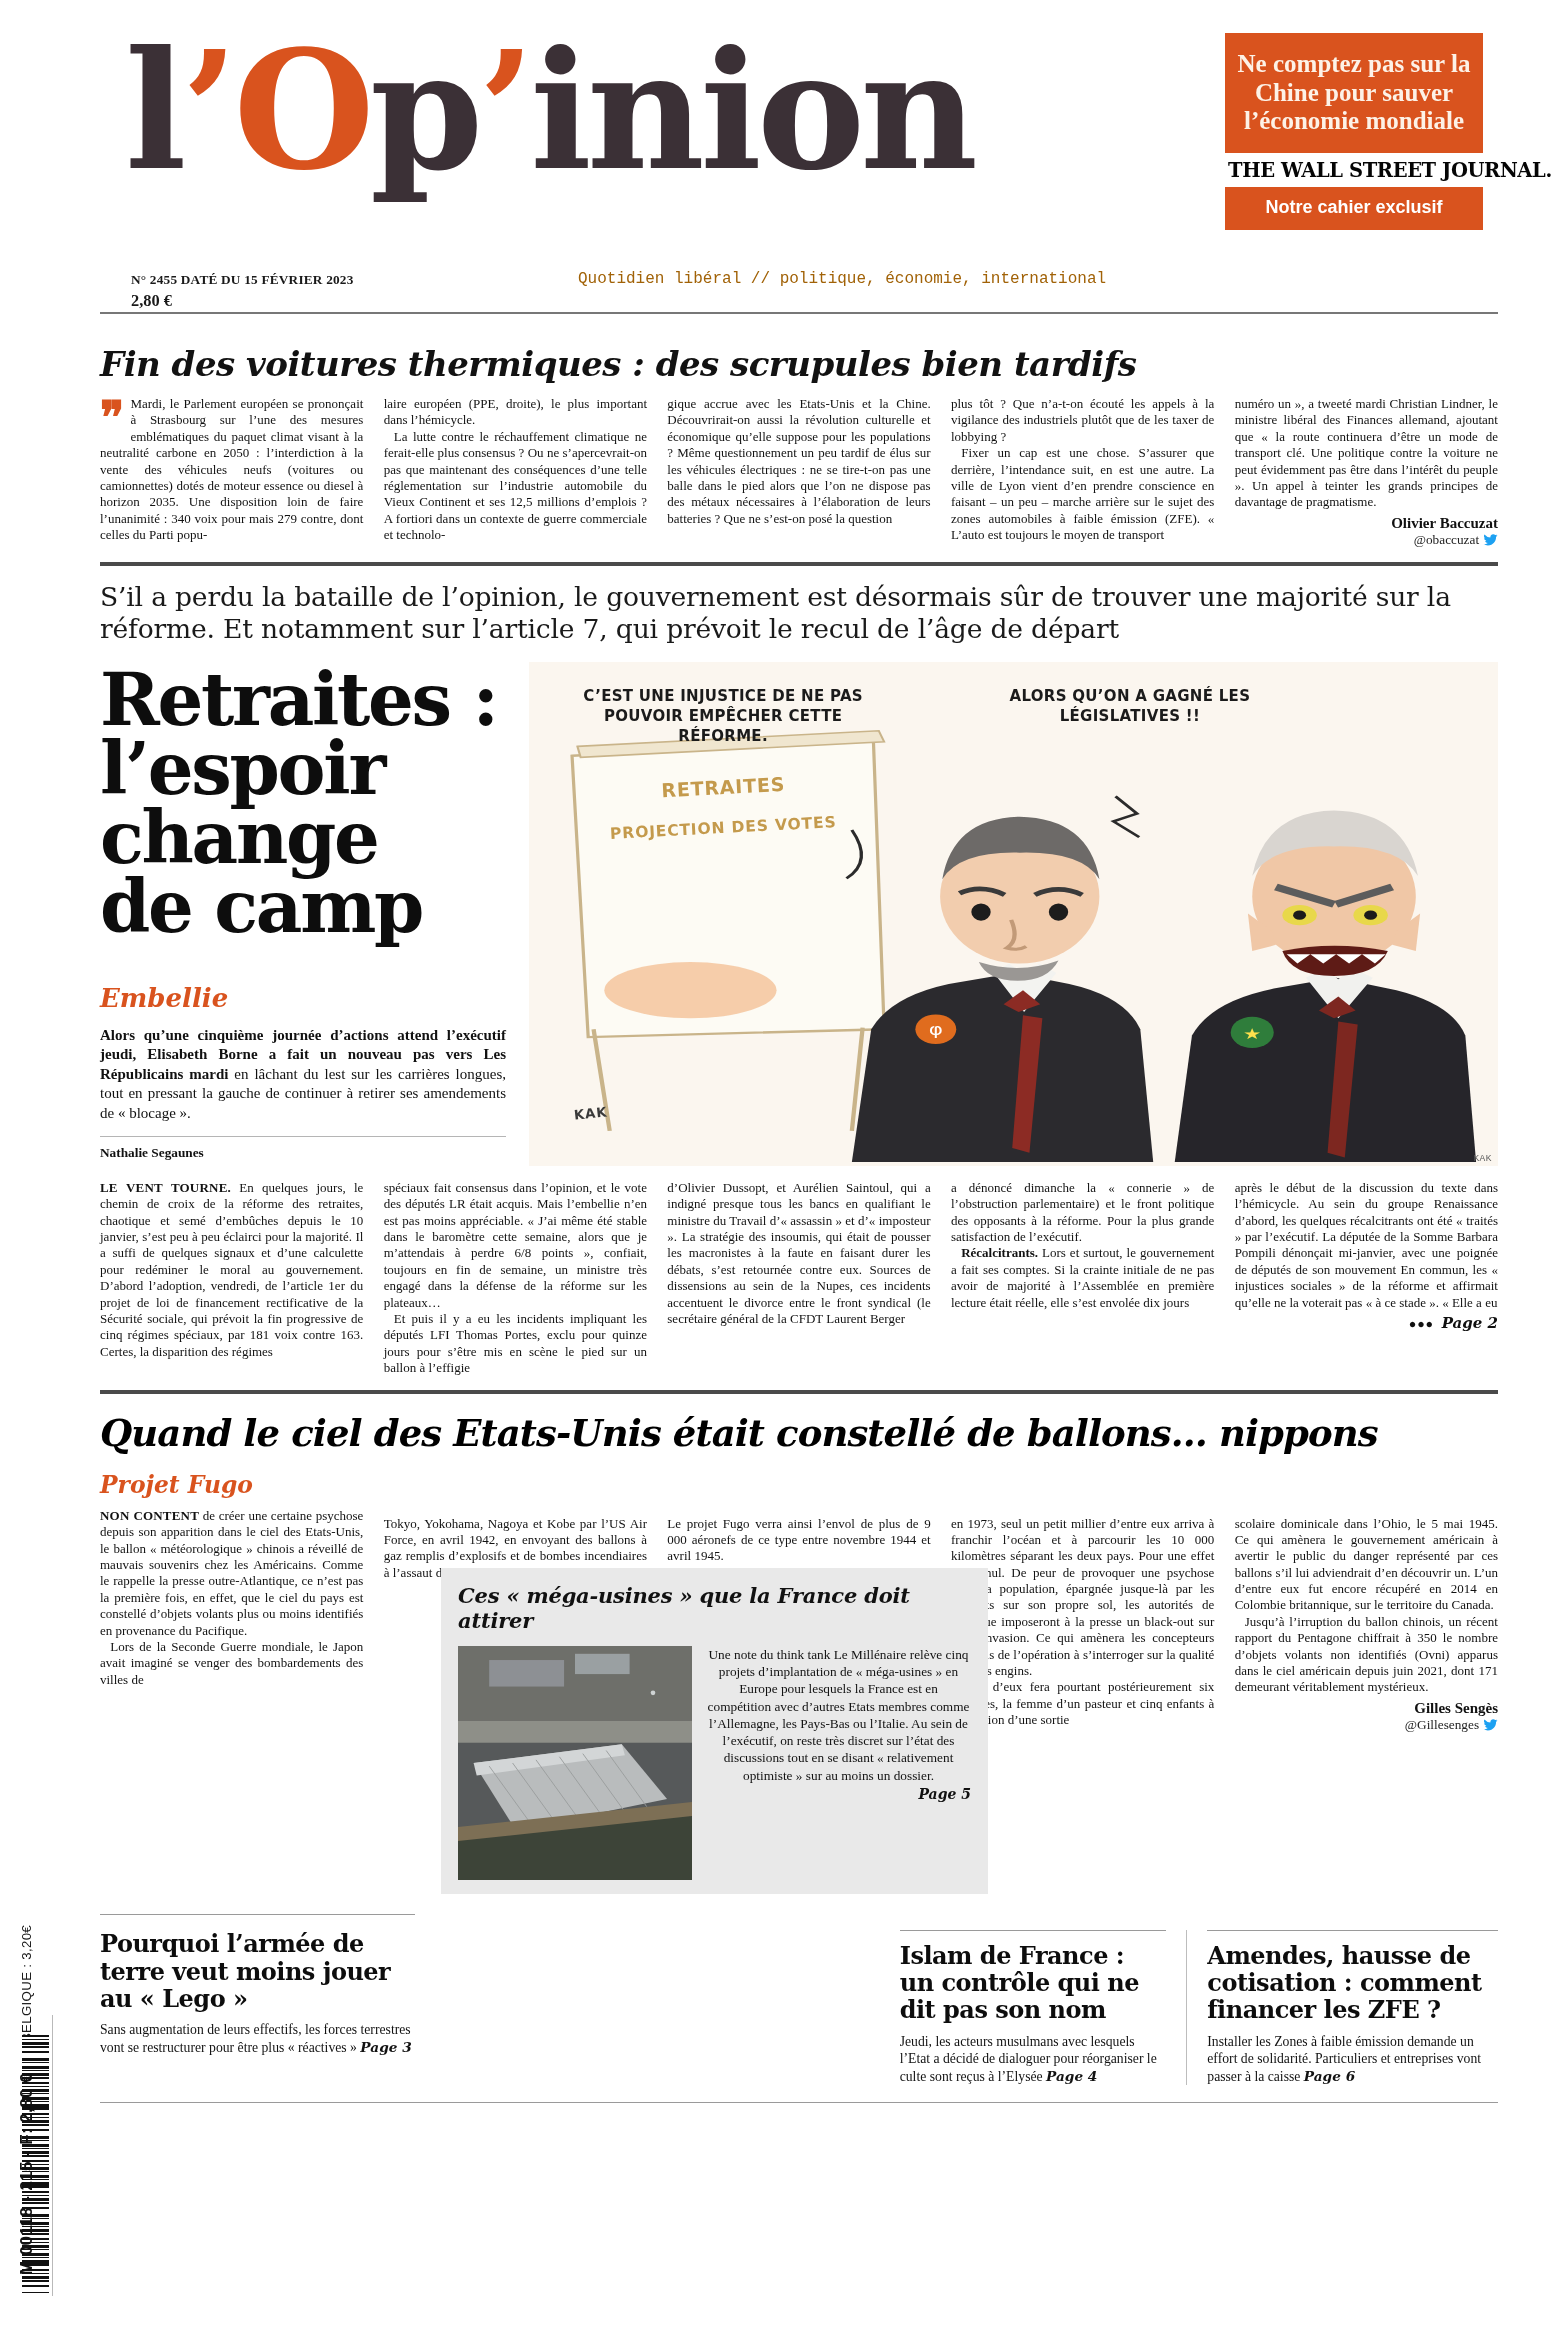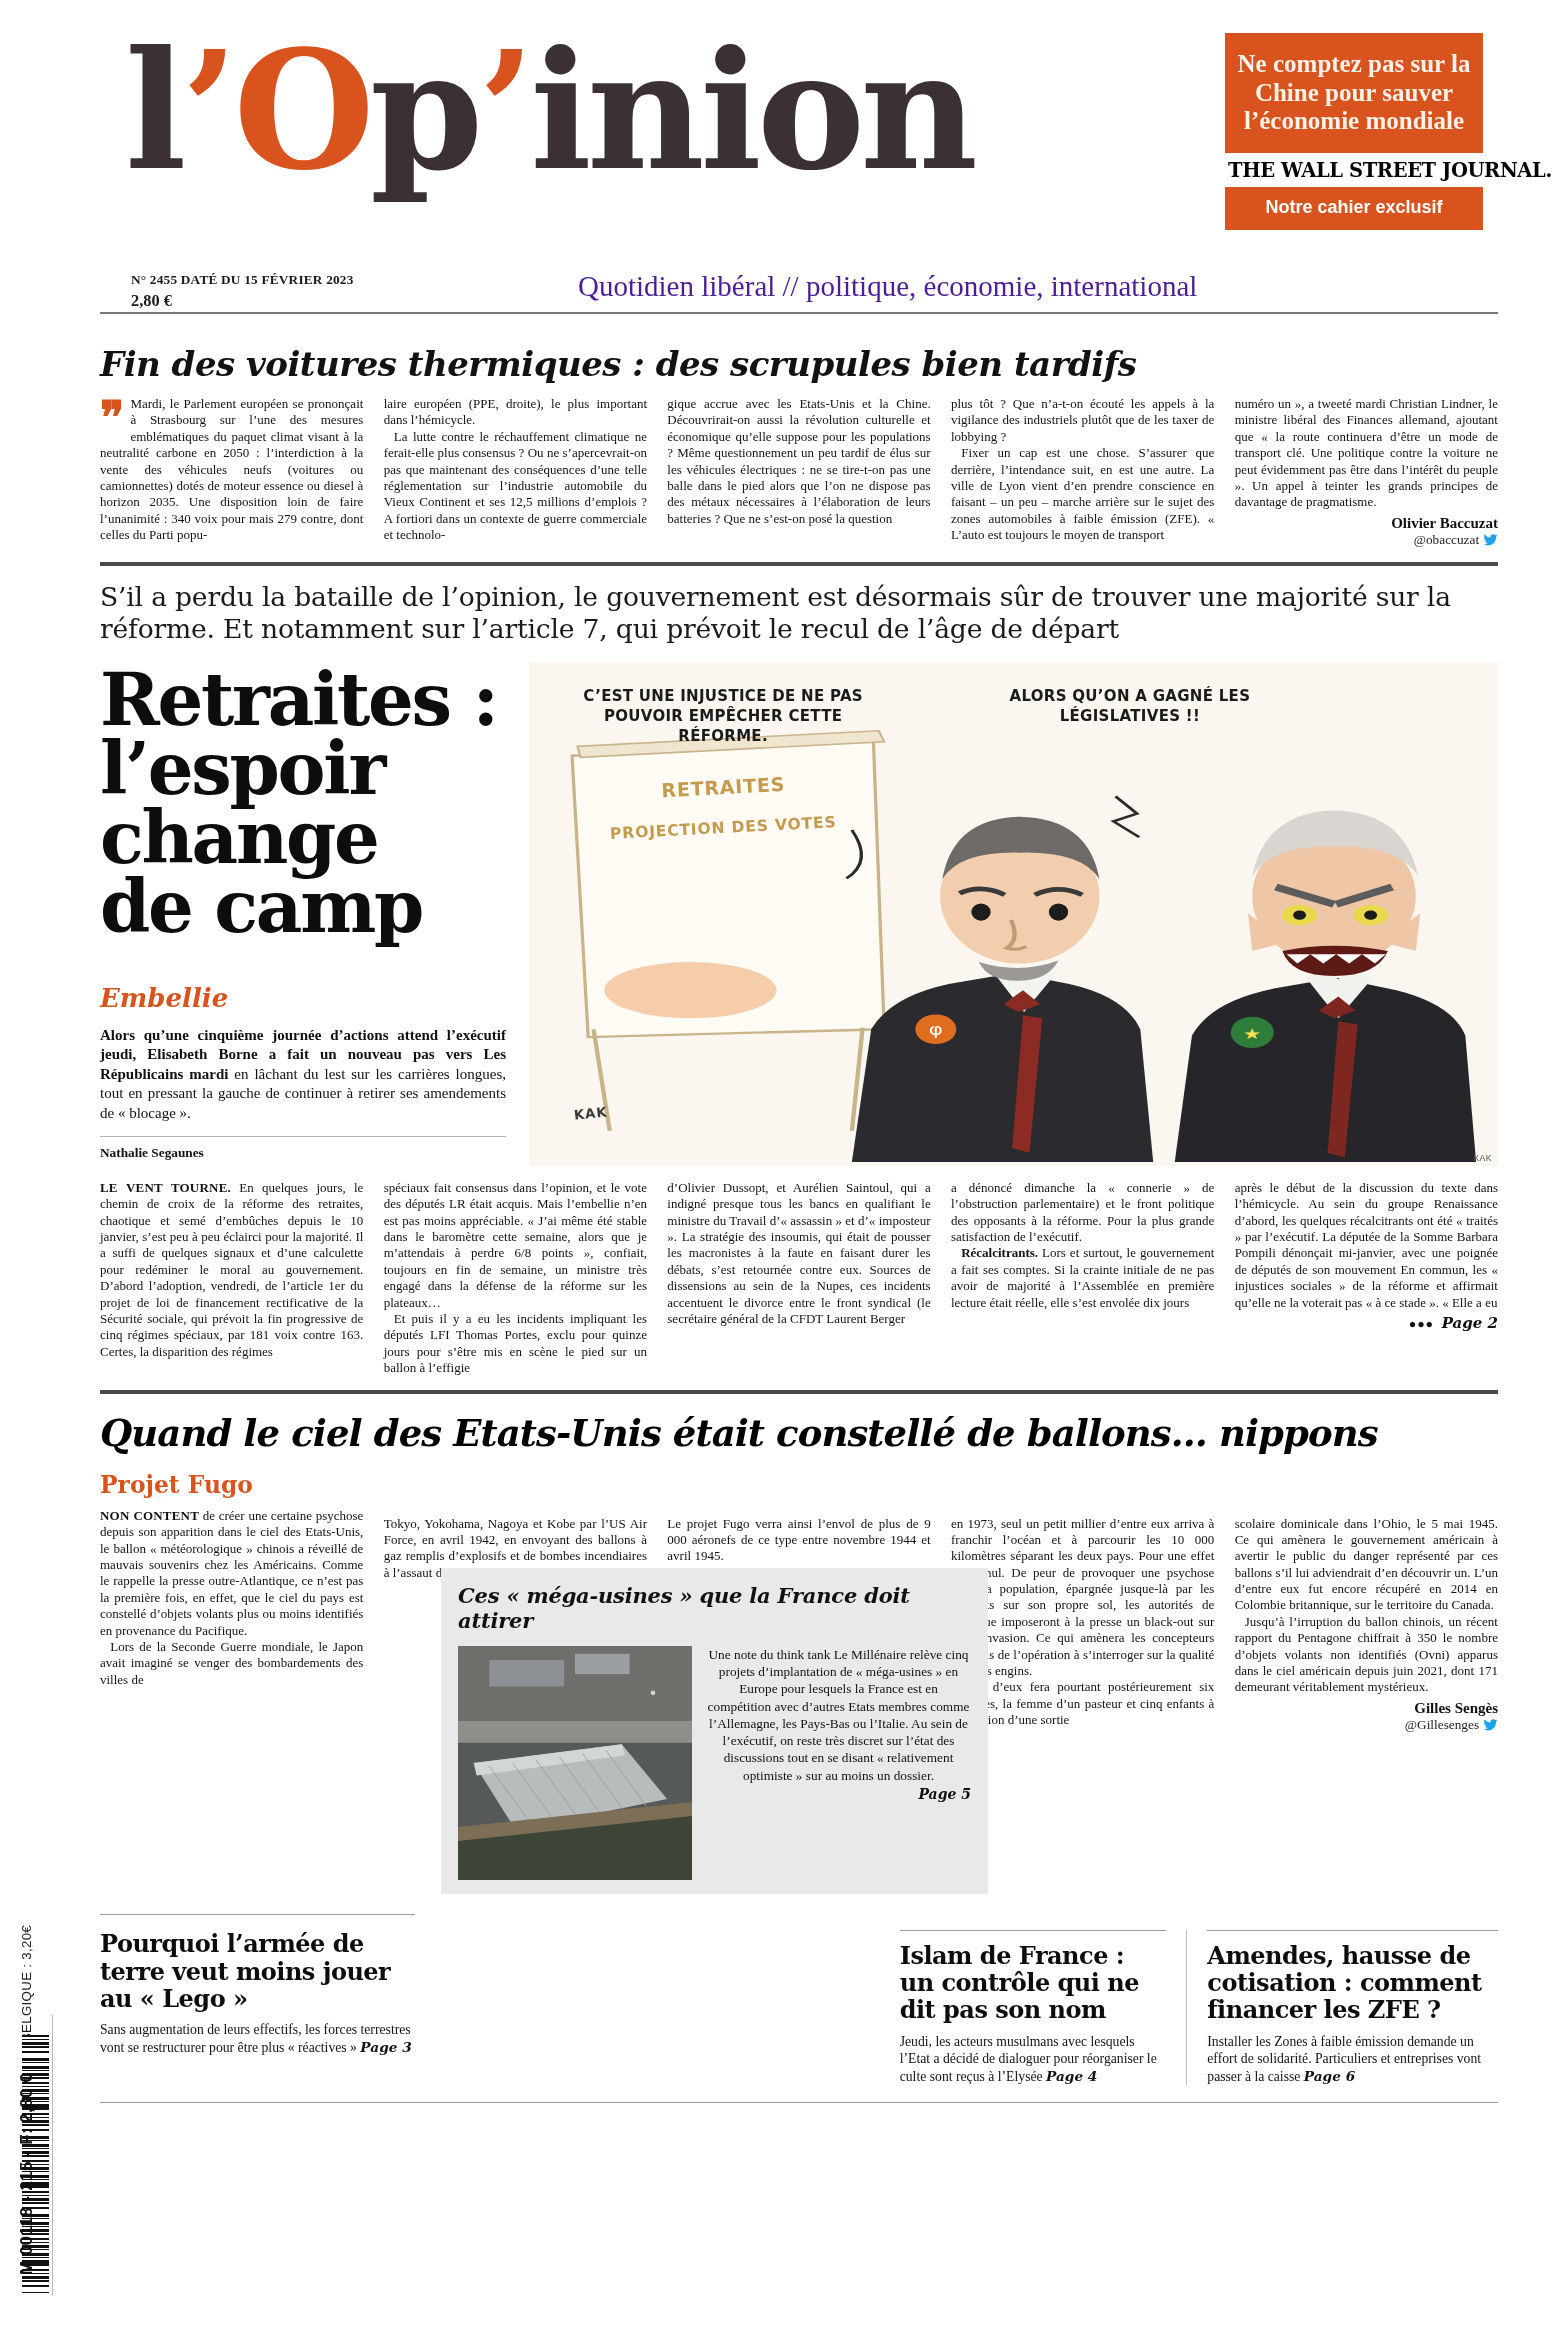--- a/index.html
+++ b/index.html
@@ -74,8 +74,8 @@
   }
   .tagline {
     position:absolute; left:478px; top:270px;
-    font-family:Liberation Serif, serif;
-    font-size:29px; color:#4c1d95; white-space:nowrap;
+    font-family:Liberation Mono, monospace;
+    font-size:16px; color:#a16207; white-space:nowrap;
   }
 
   

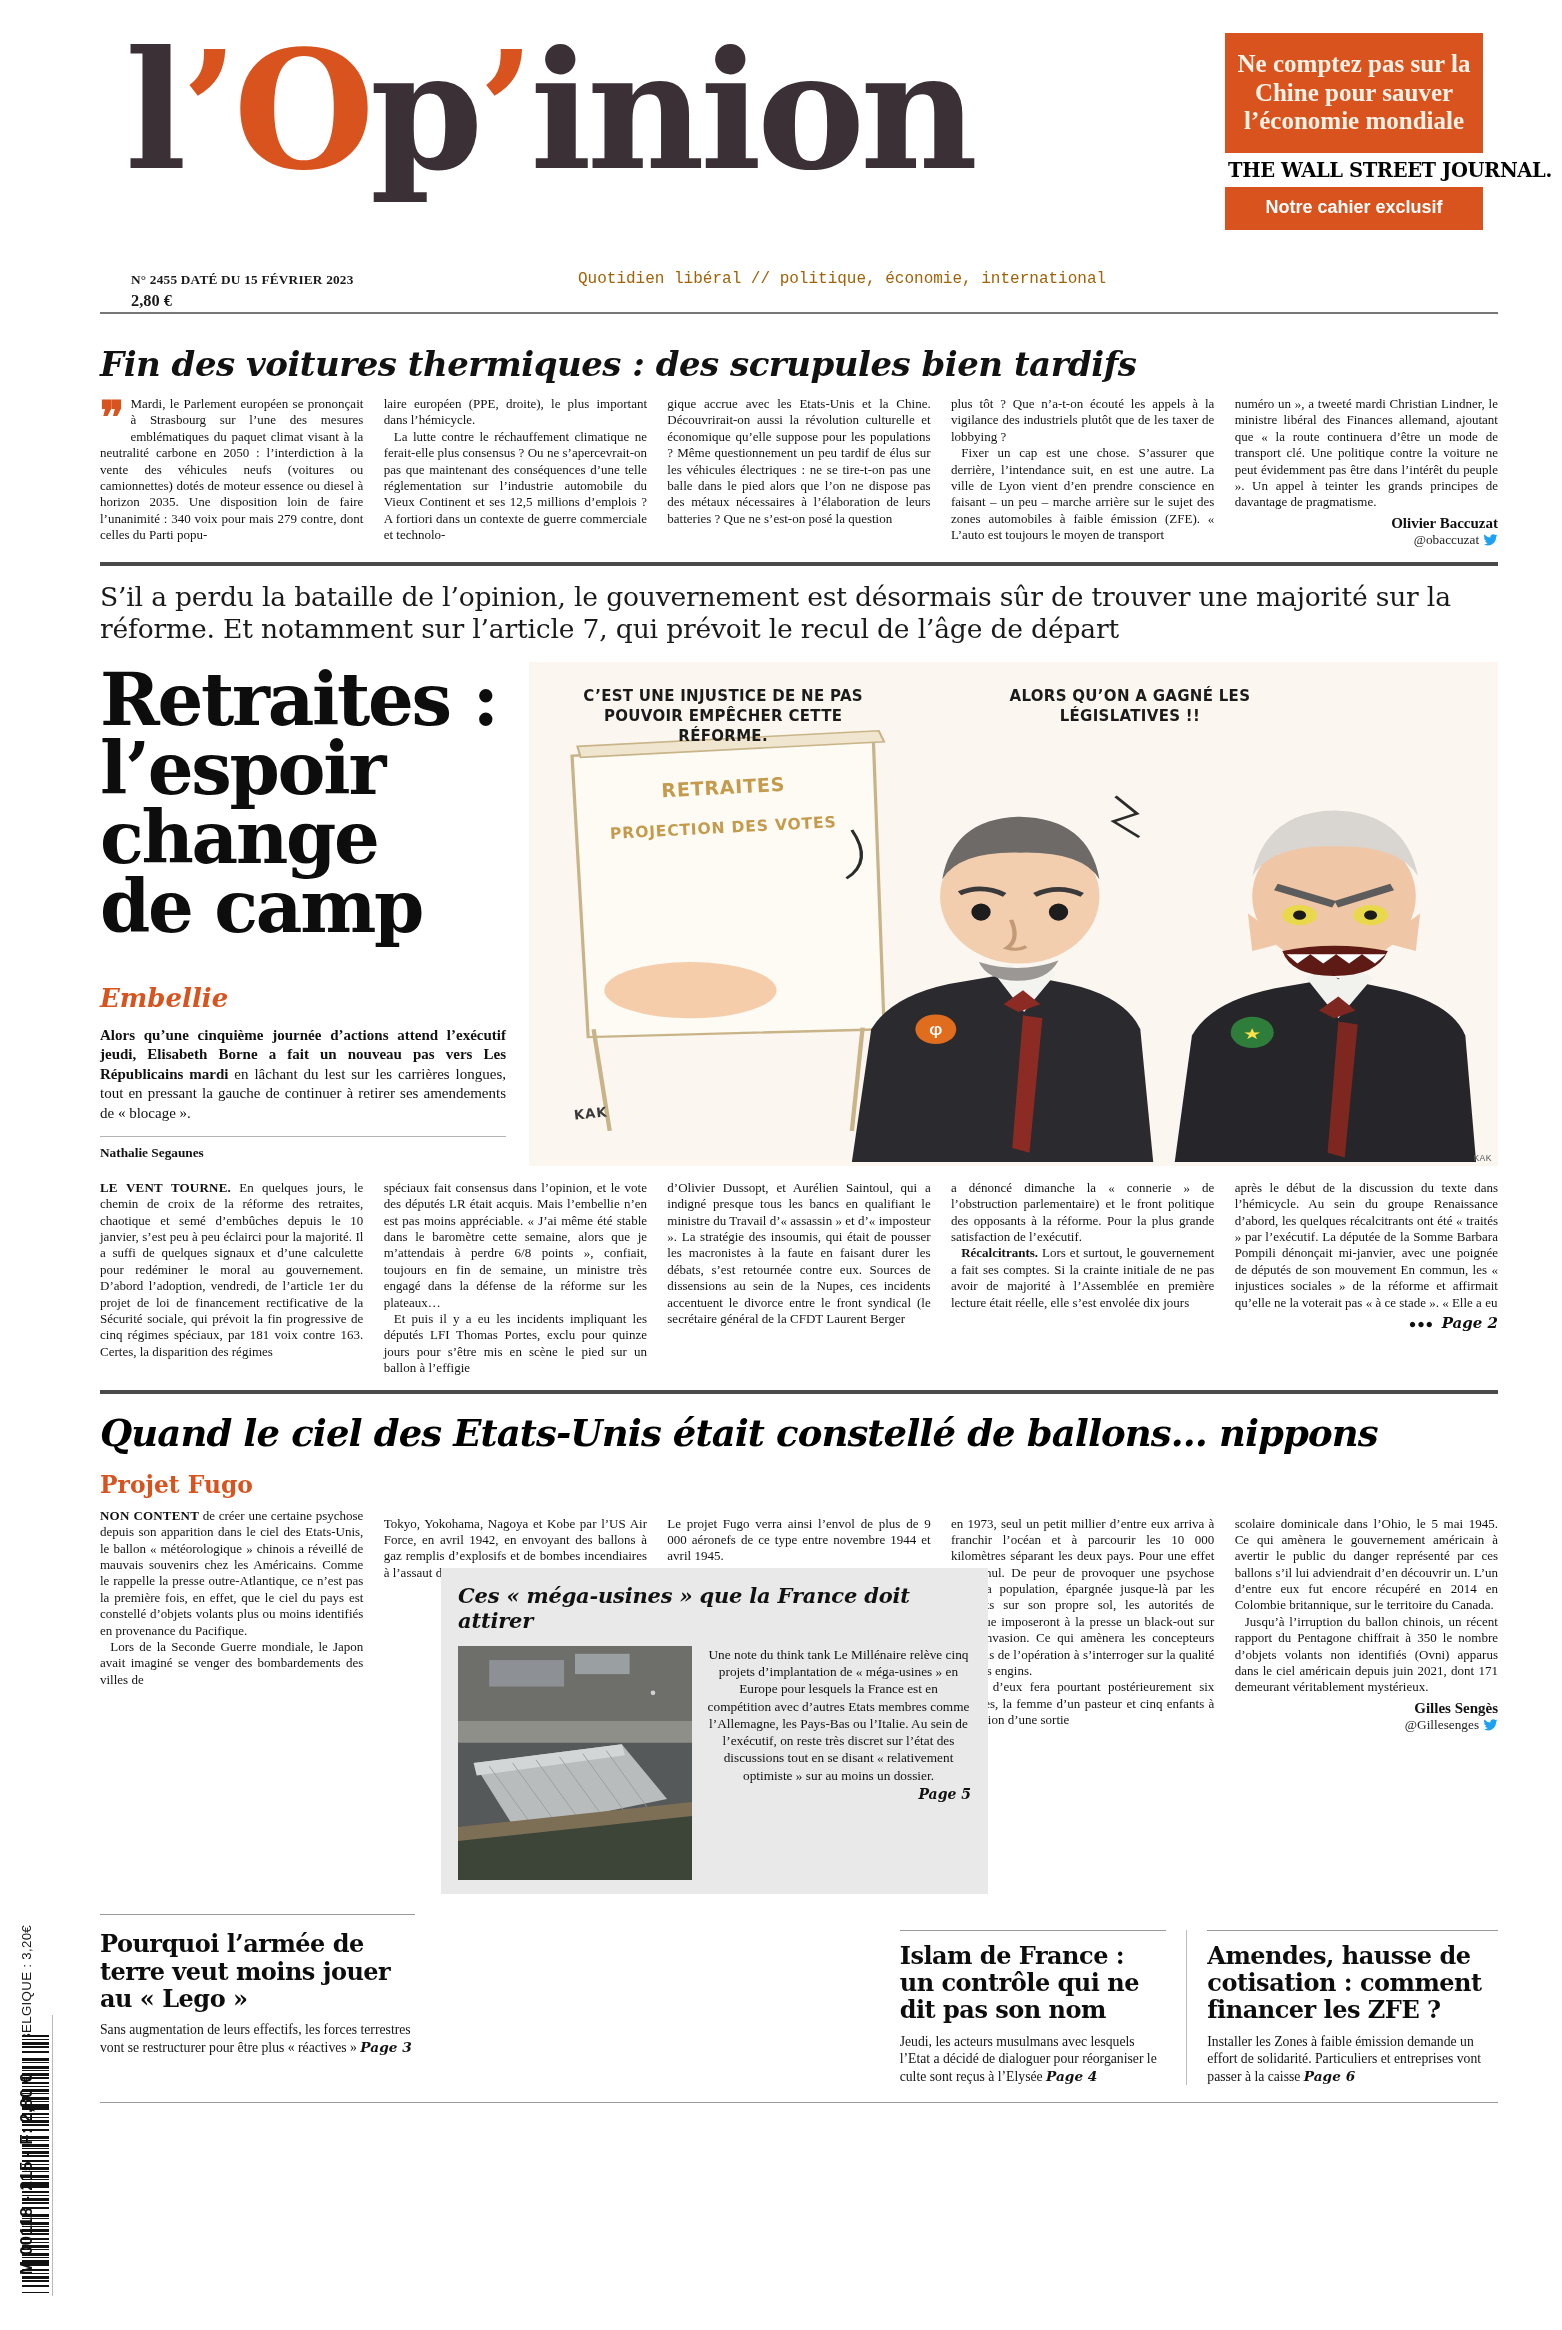--- a/index.html
+++ b/index.html
@@ -221,7 +221,7 @@
   }
   .projet {
     font-family:"DejaVu Serif", serif;
-    font-weight:700; font-size:23.4px;
+    font-style:italic; font-weight:700; font-size:23.4px;
     color:#d9531e; margin:0 0 9.4px;
   }
 

